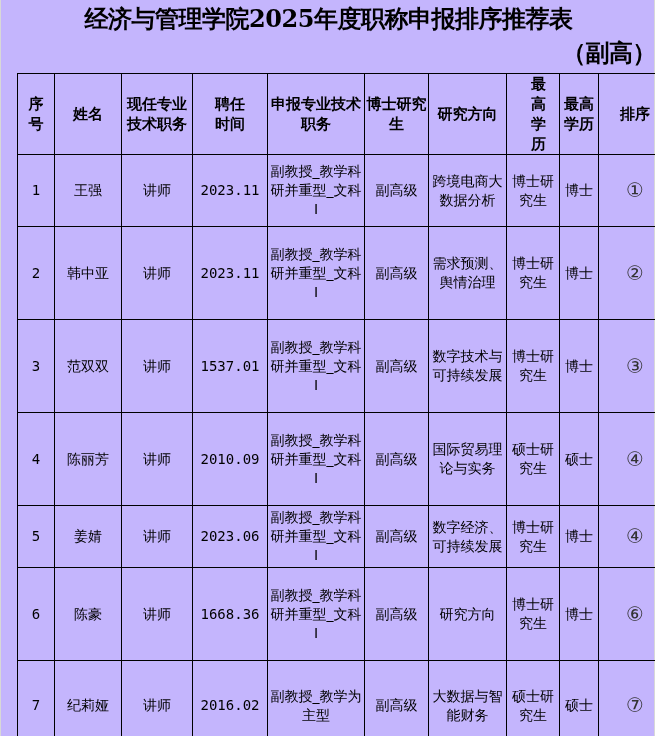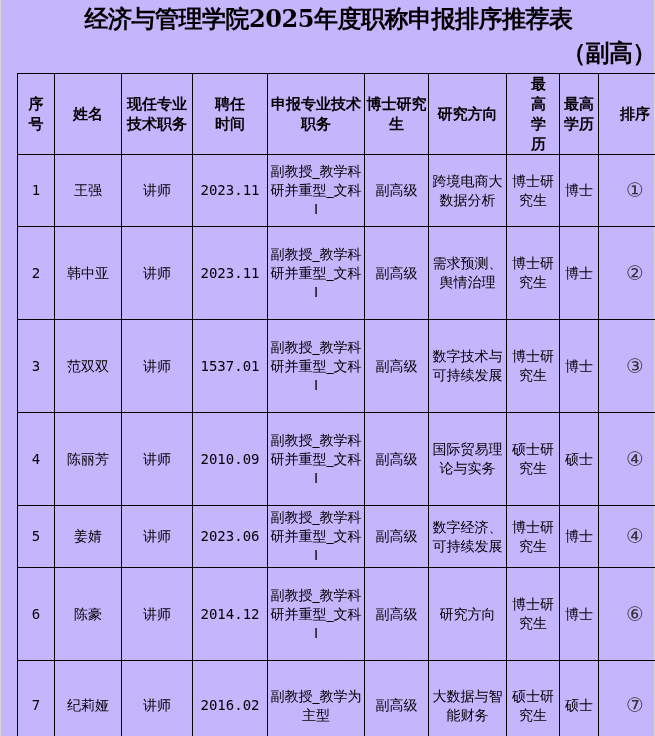--- a/index.html
+++ b/index.html
@@ -116,7 +116,7 @@
         <td class="num">6</td>
         <td>陈豪</td>
         <td>讲师</td>
-        <td class="num">2014.12</td>
+        <td class="num">1668.36</td>
         <td class="wrap">副教授_教学科研并重型_文科Ⅰ</td>
         <td>副高级</td>
         <td class="wrap">研究方向</td>

